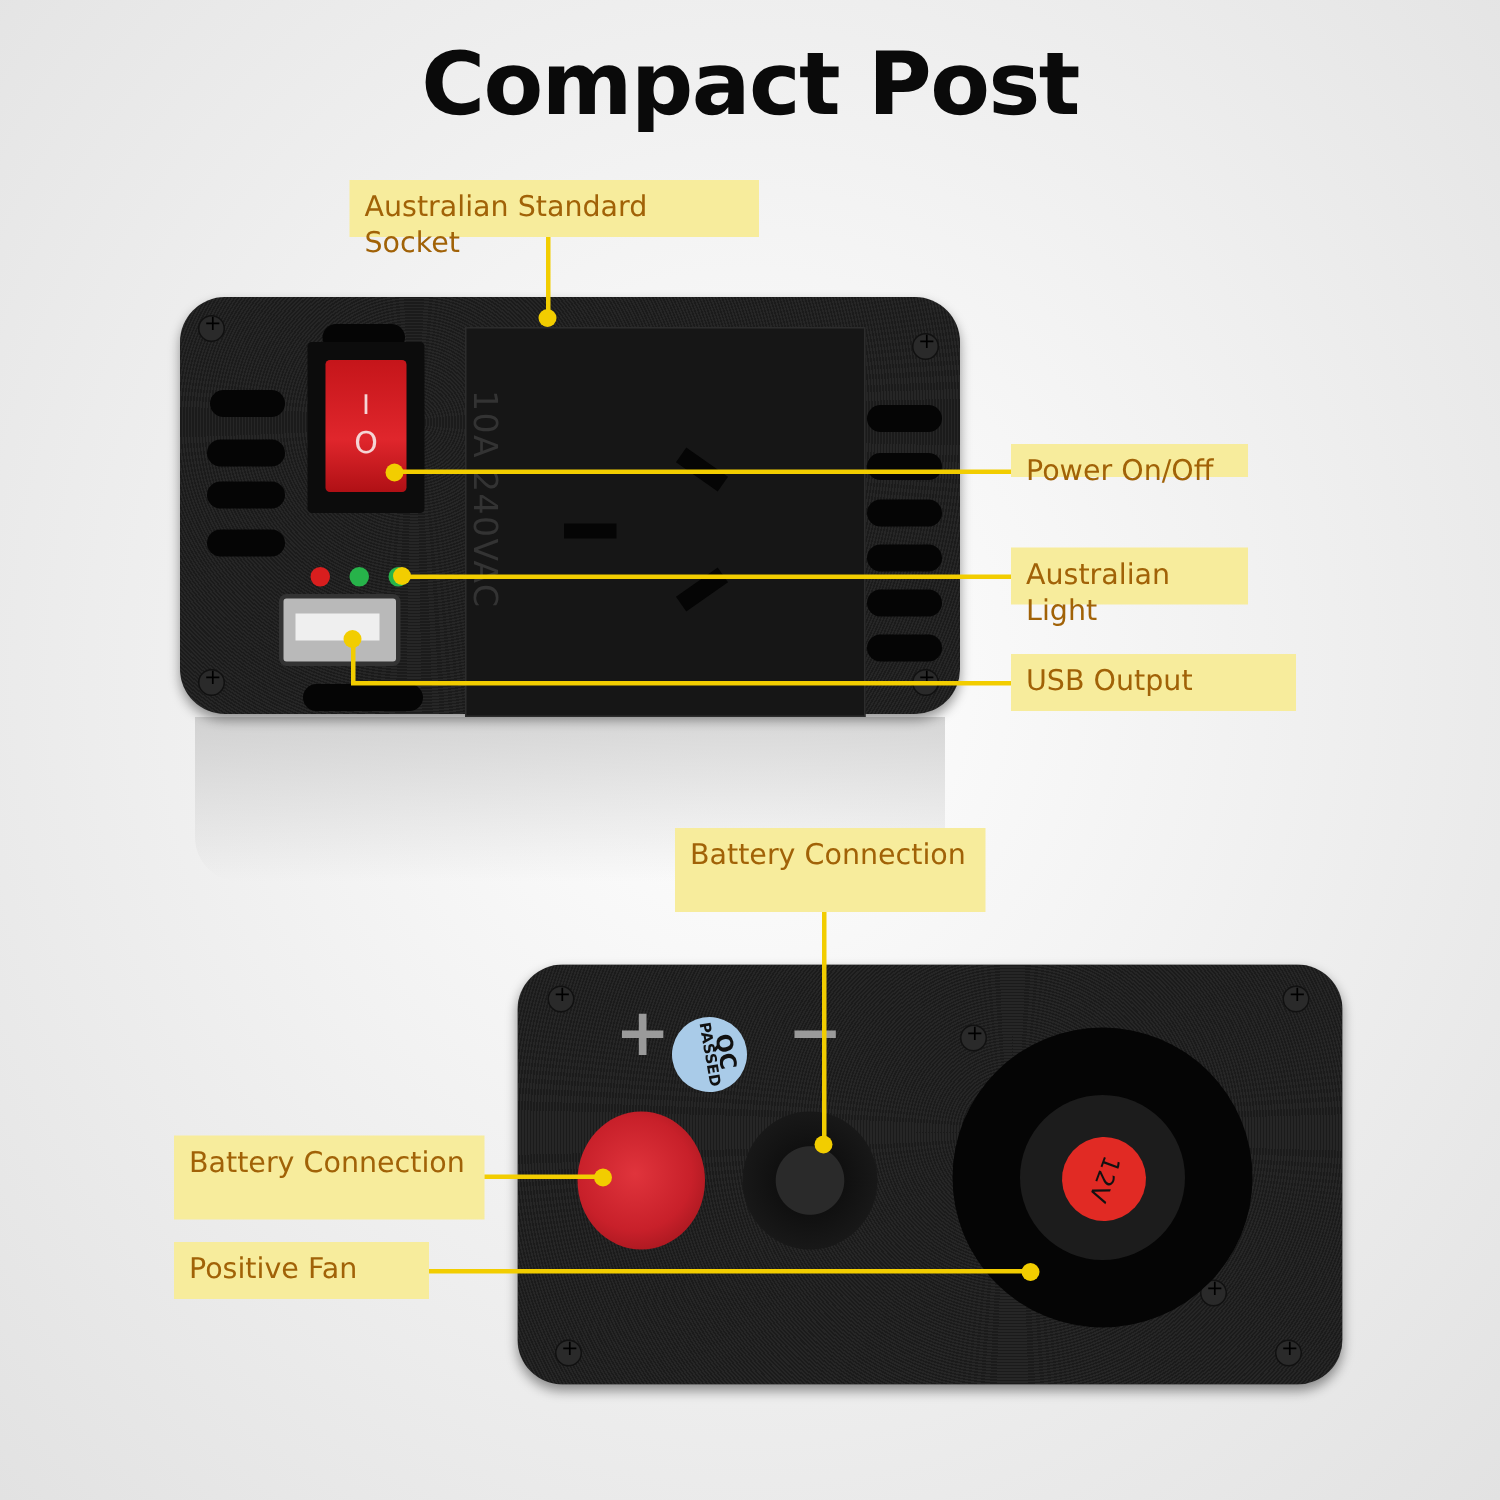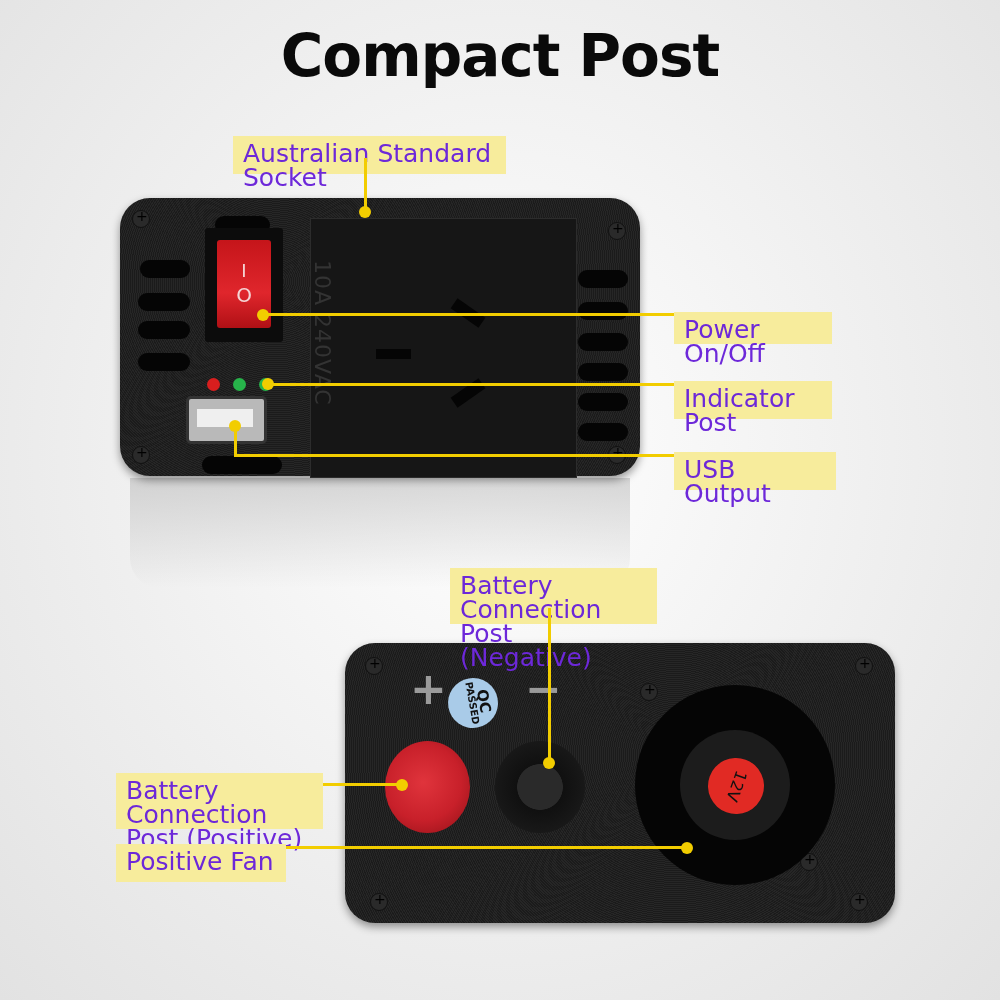--- a/index.html
+++ b/index.html
@@ -8,8 +8,8 @@
     font-family:"DejaVu Sans","Liberation Sans",sans-serif;}
   .title{position:absolute;left:0;top:22px;width:1000px;text-align:center;
     font-size:58px;font-weight:bold;color:#0a0a0a;letter-spacing:-1px;}
-  .callout{position:absolute;background:#f7ec9c;color:#6d28d9;font-size:25px;
-    line-height:24px;padding:6px 10px;box-sizing:border-box;margin-top:16px;}
+  .callout{position:absolute;background:#f7ec9c;color:#a16207;font-size:19px;
+    line-height:24px;padding:6px 10px;box-sizing:border-box;}
   .line{position:absolute;background:#f2cd00;}
   .dot{position:absolute;width:12px;height:12px;border-radius:50%;background:#f2cd00;}
   

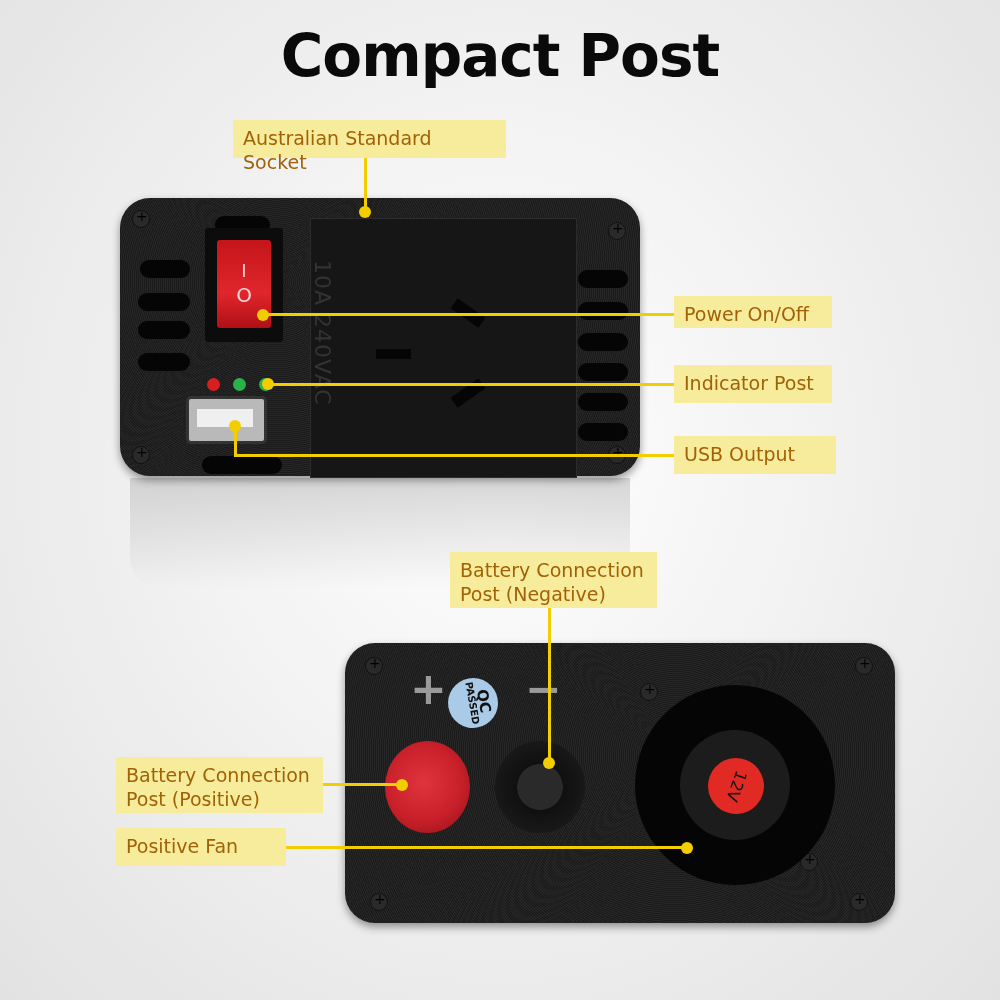--- a/index.html
+++ b/index.html
@@ -107,7 +107,7 @@
 <div class="line" style="left:364px;top:158px;width:3px;height:52px"></div>
 <div class="dot" style="left:359px;top:206px"></div>
 
-<div class="callout" style="left:674px;top:296px;width:158px;height:32px">
+<div class="callout" style="left:674px;top:296px;width:158px;height:22px">
   <span>Power On/Off</span>
 </div>
 <div class="line" style="left:262px;top:313px;width:412px;height:3px"></div>

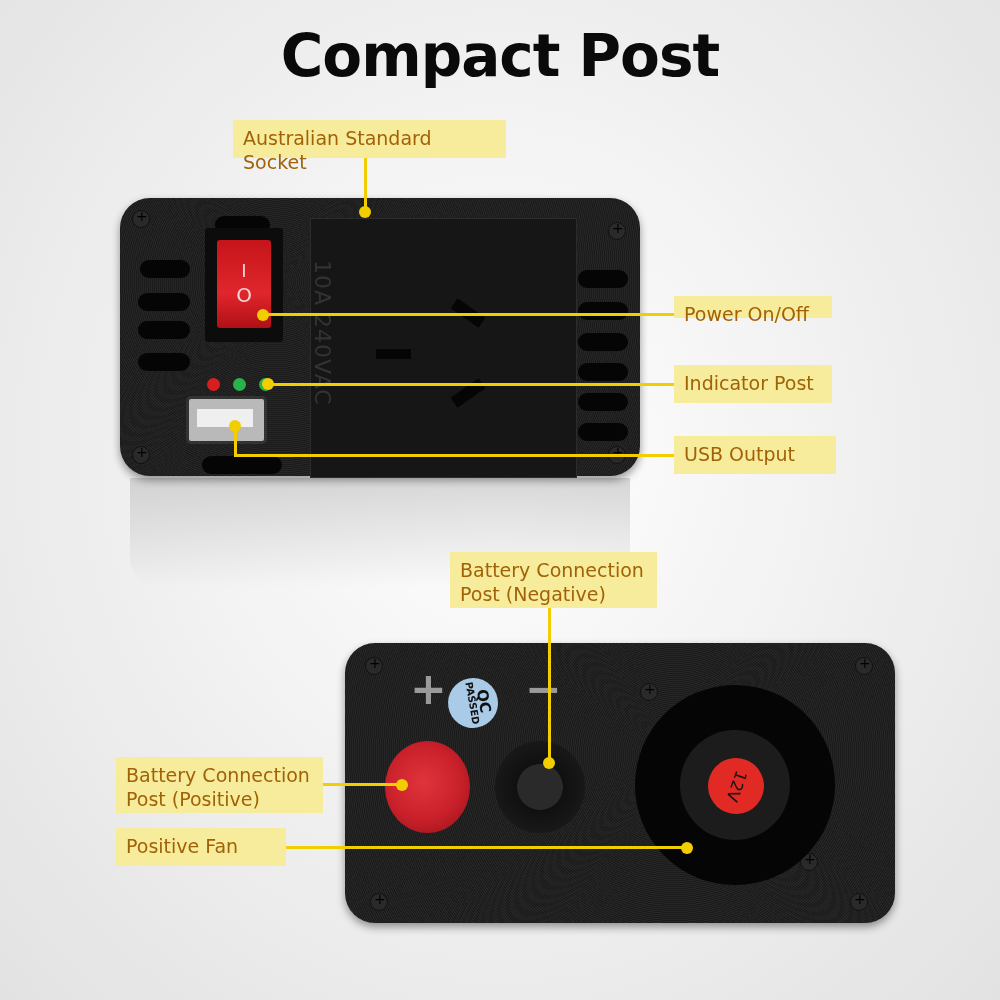--- a/index.html
+++ b/index.html
@@ -114,7 +114,7 @@
 <div class="dot" style="left:257px;top:309px"></div>
 
 <div class="callout" style="left:674px;top:365px;width:158px;height:38px">
-  <span>Indicator Post</span>
+  <span>Australian Light</span>
 </div>
 <div class="line" style="left:267px;top:383px;width:407px;height:3px"></div>
 <div class="dot" style="left:262px;top:378px"></div>

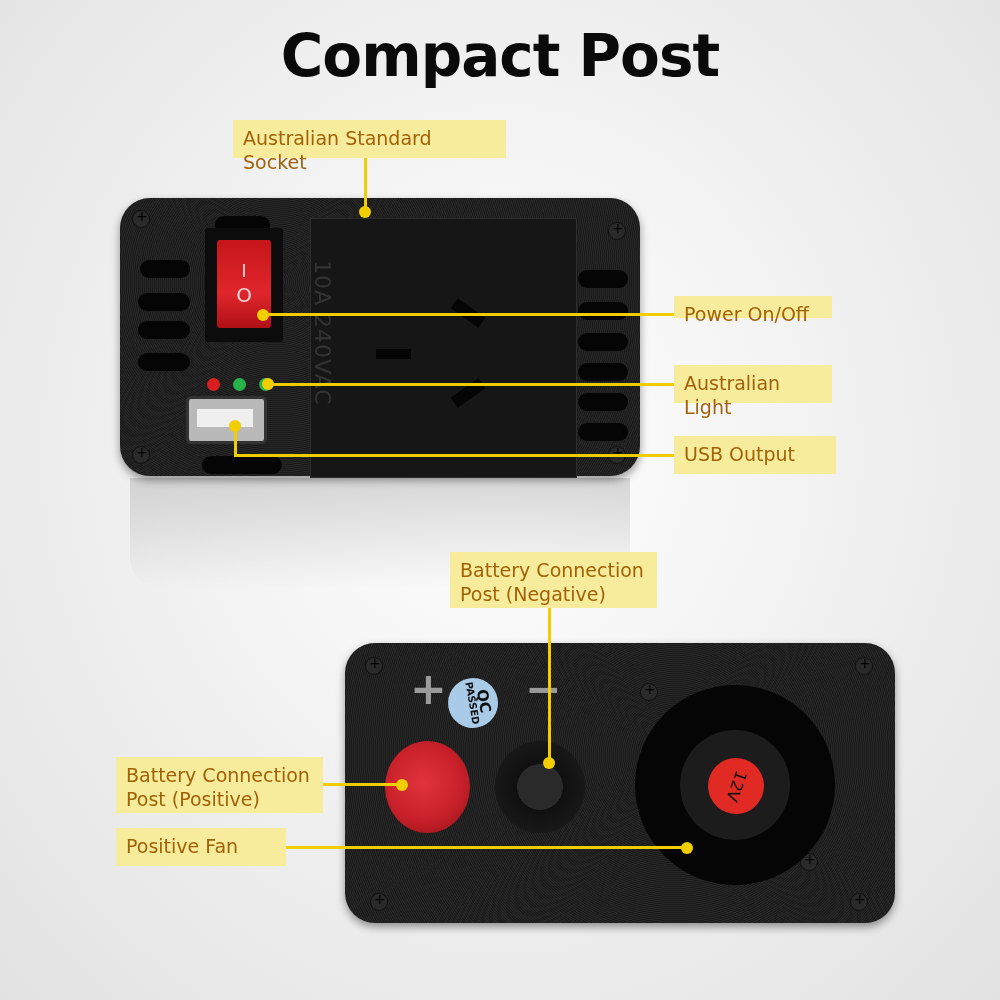--- a/index.html
+++ b/index.html
@@ -119,7 +119,7 @@
 <div class="line" style="left:267px;top:383px;width:407px;height:3px"></div>
 <div class="dot" style="left:262px;top:378px"></div>
 
-<div class="callout" style="left:674px;top:436px;width:162px;height:38px">
+<div class="callout" style="left:674px;top:436px;width:190px;height:38px">
   <span>USB Output</span>
 </div>
 <div class="line" style="left:234px;top:424px;width:3px;height:32px"></div>

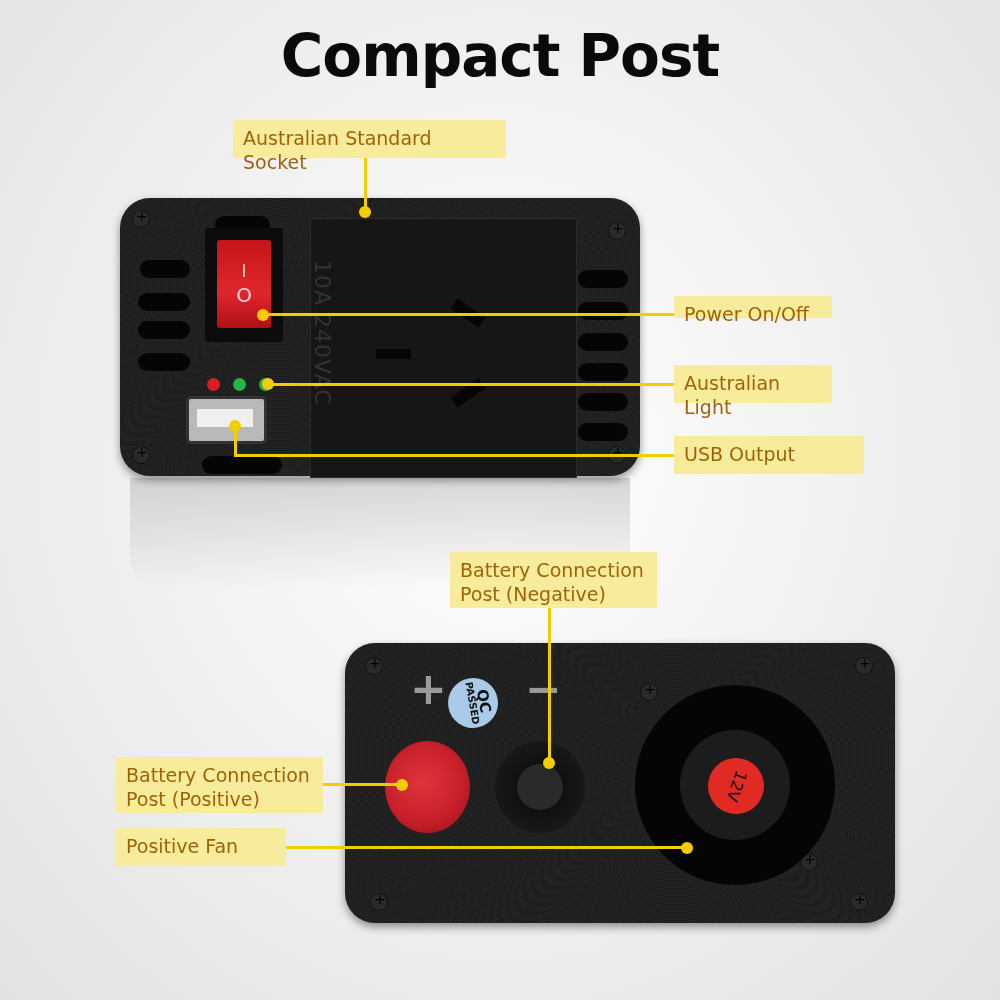--- a/index.html
+++ b/index.html
@@ -154,7 +154,6 @@
 
 <div class="callout" style="left:450px;top:552px;width:207px;height:56px">
   <div>Battery Connection</div>
-  <div>Post (Negative)</div>
 </div>
 <div class="line" style="left:548px;top:608px;width:3px;height:155px"></div>
 <div class="dot" style="left:543px;top:757px"></div>

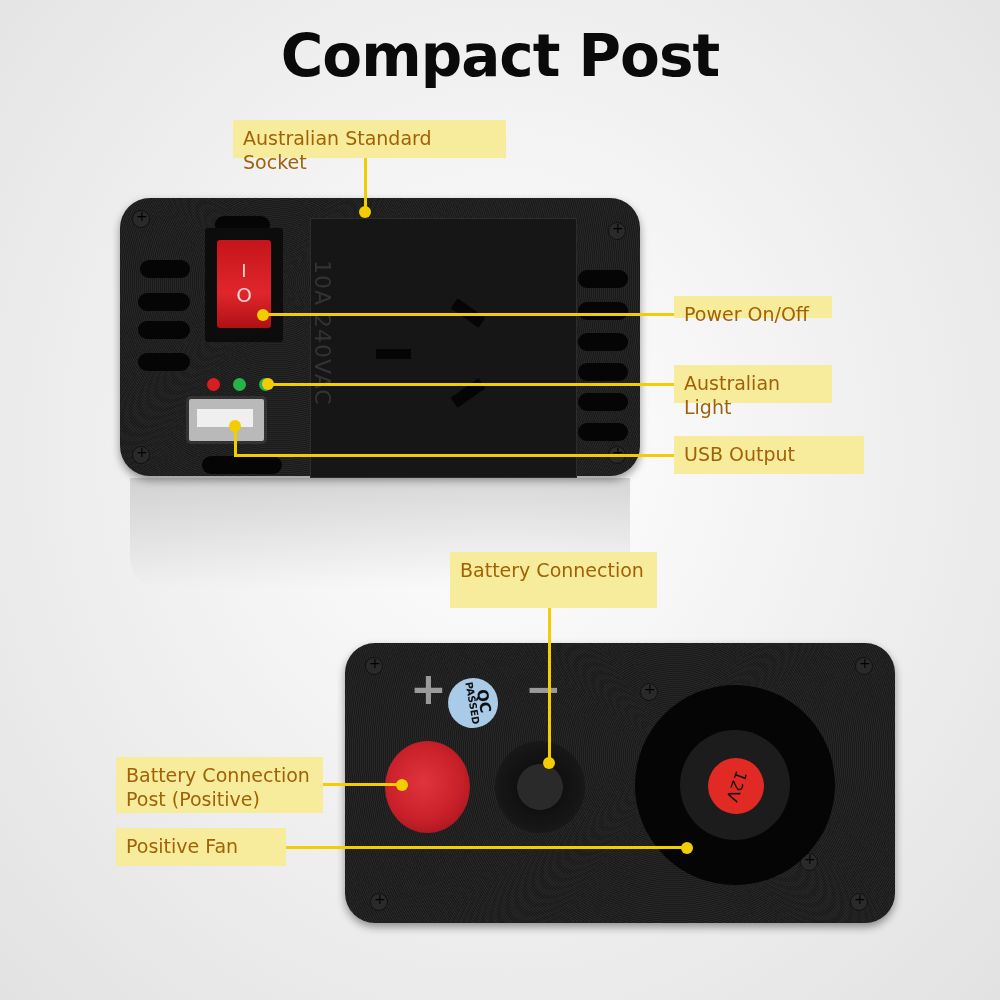--- a/index.html
+++ b/index.html
@@ -160,7 +160,6 @@
 
 <div class="callout" style="left:116px;top:757px;width:207px;height:56px">
   <div>Battery Connection</div>
-  <div>Post (Positive)</div>
 </div>
 <div class="line" style="left:323px;top:783px;width:78px;height:3px"></div>
 <div class="dot" style="left:396px;top:779px"></div>

